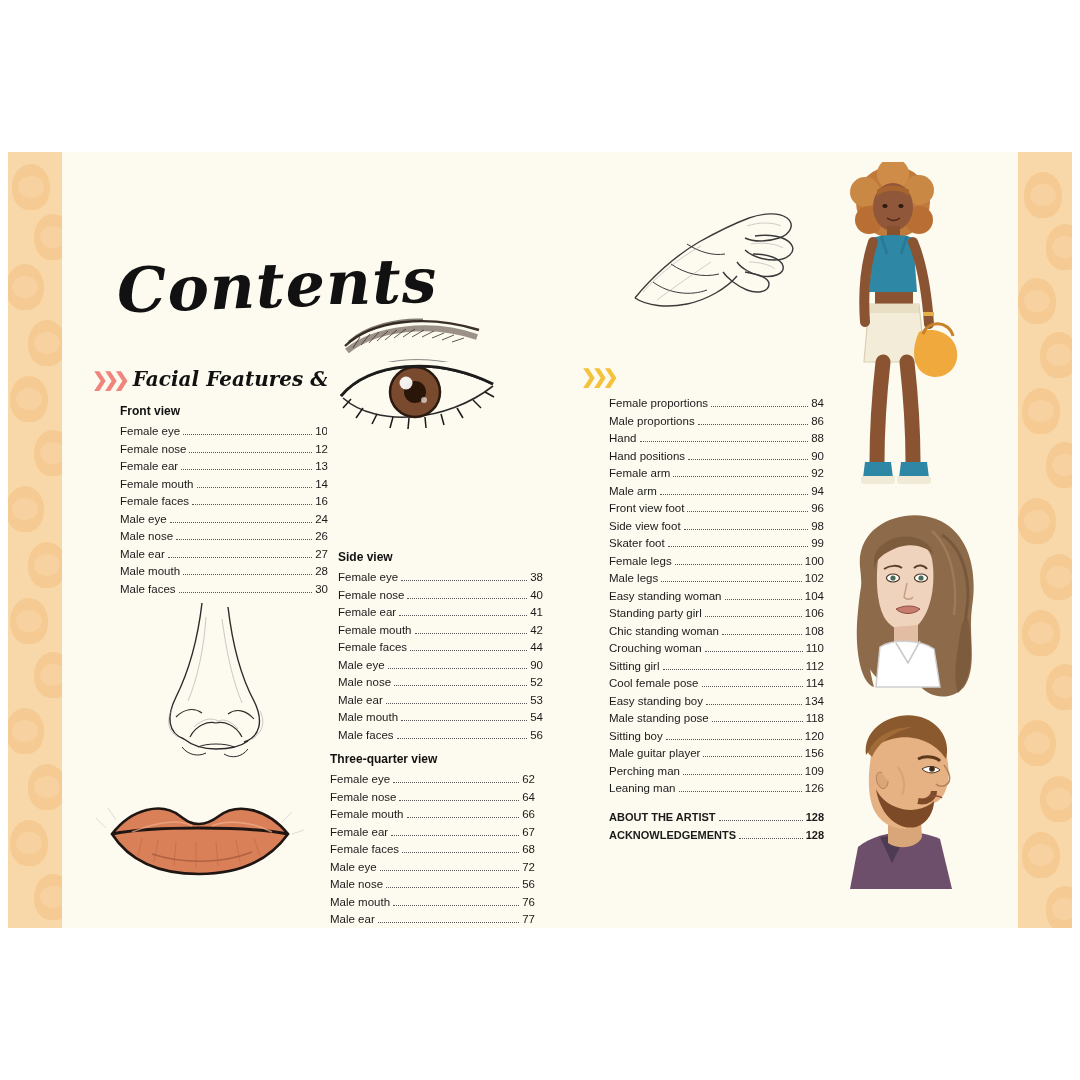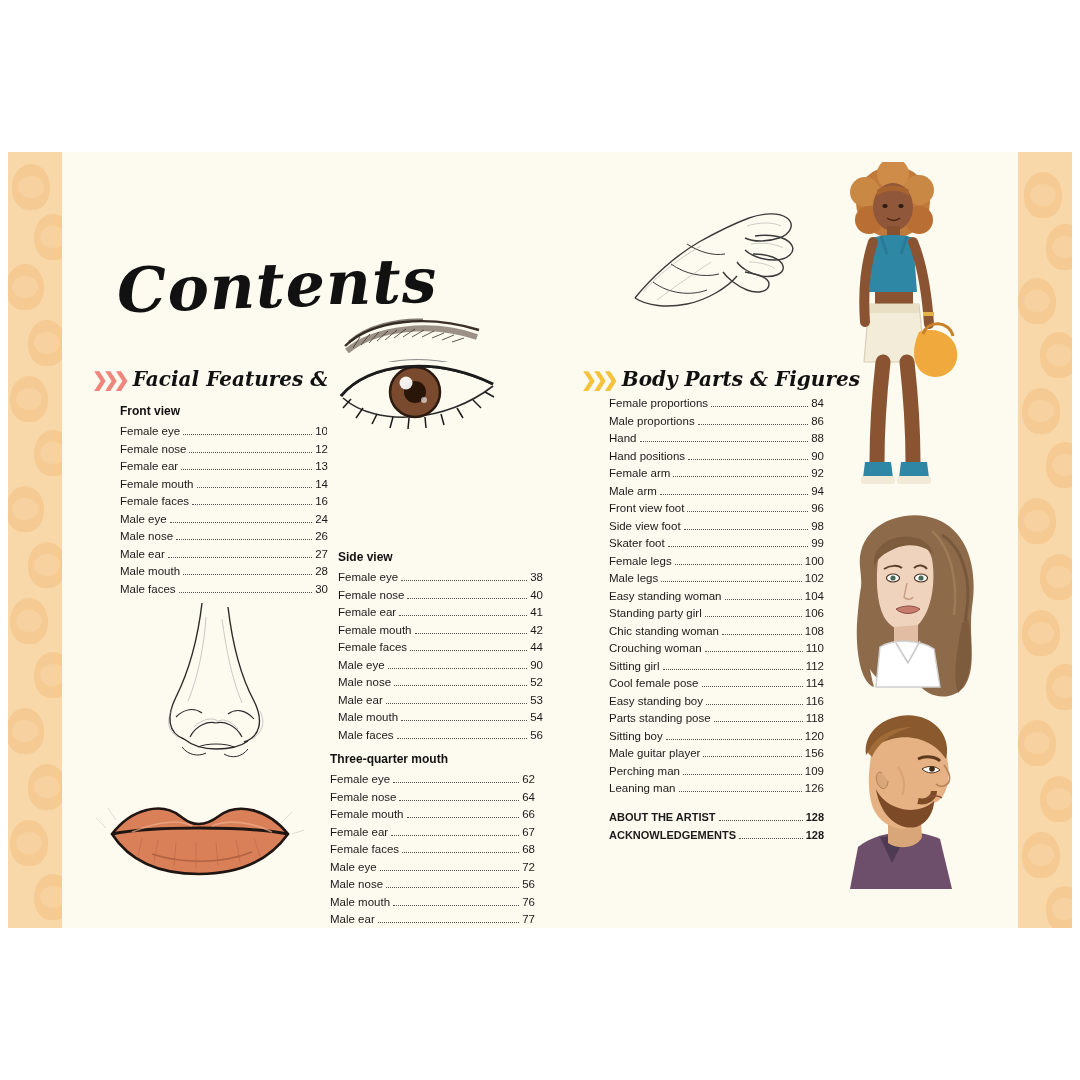--- a/index.html
+++ b/index.html
@@ -417,7 +417,6 @@
 
       <div class="section-head" id="head-body">
         <span class="chev yellow">❯❯❯</span>
-        <span class="section-title">Body Parts &amp; Figures</span>
       </div>
 
       <div class="col" id="col-right">

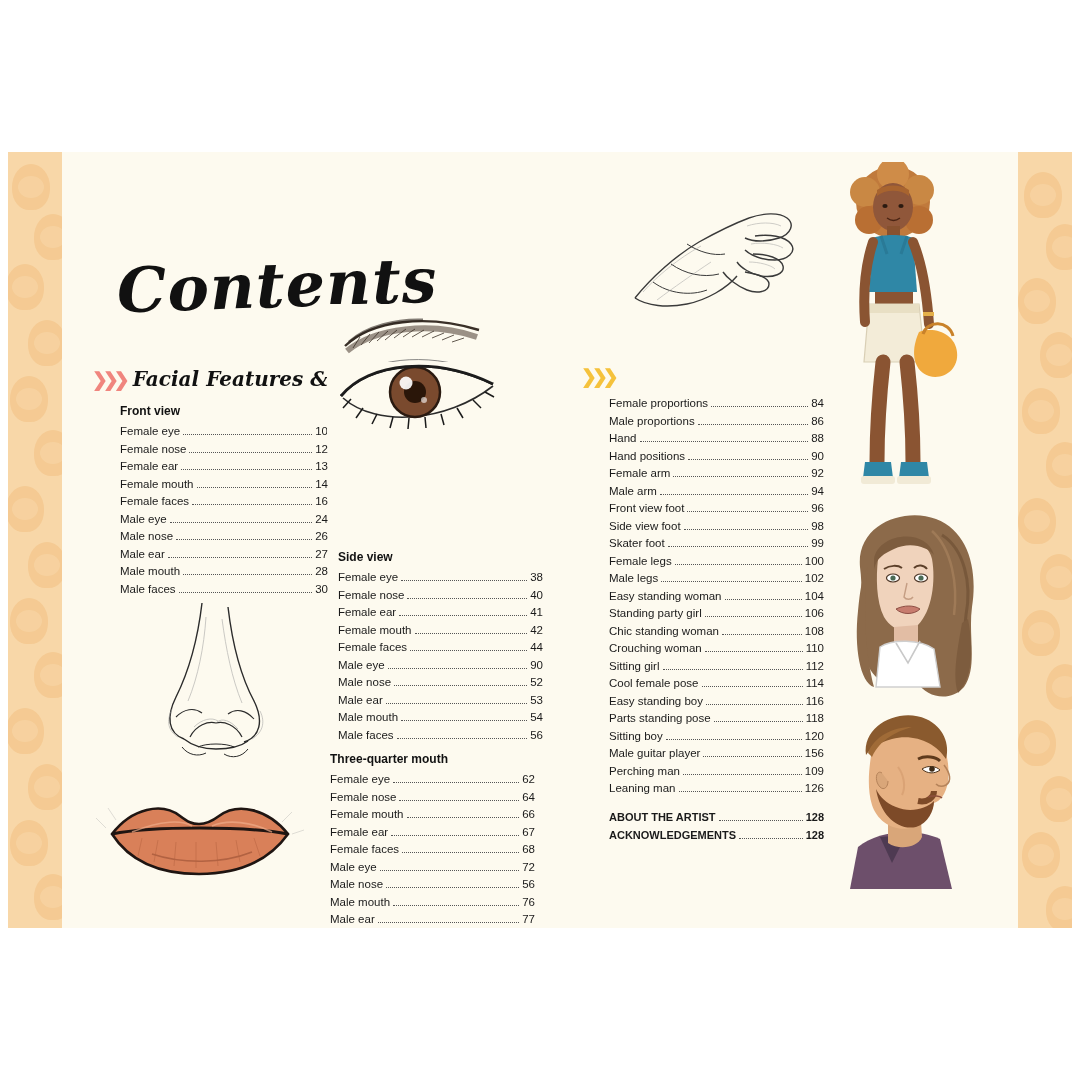--- a/index.html
+++ b/index.html
@@ -508,7 +508,7 @@
         <div class="toc-row">
             <span class="lbl">Easy standing boy</span>
             <span class="dots"></span>
-            <span class="pg">116</span>
+            <span class="pg">134</span>
           </div>
         <div class="toc-row">
             <span class="lbl">Parts standing pose</span>

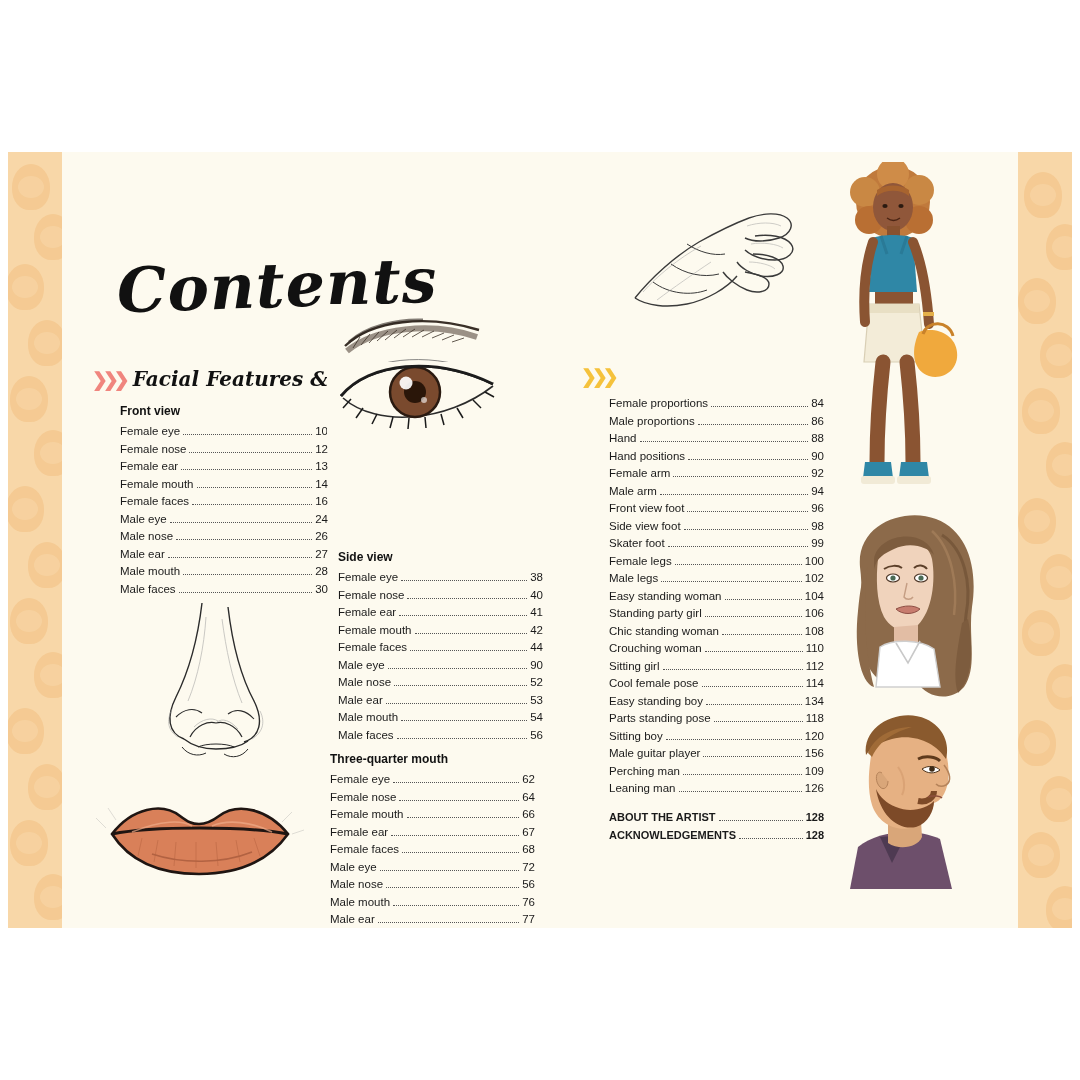--- a/index.html
+++ b/index.html
@@ -511,7 +511,7 @@
             <span class="pg">134</span>
           </div>
         <div class="toc-row">
-            <span class="lbl">Parts standing pose</span>
+            <span class="lbl">Male standing pose</span>
             <span class="dots"></span>
             <span class="pg">118</span>
           </div>

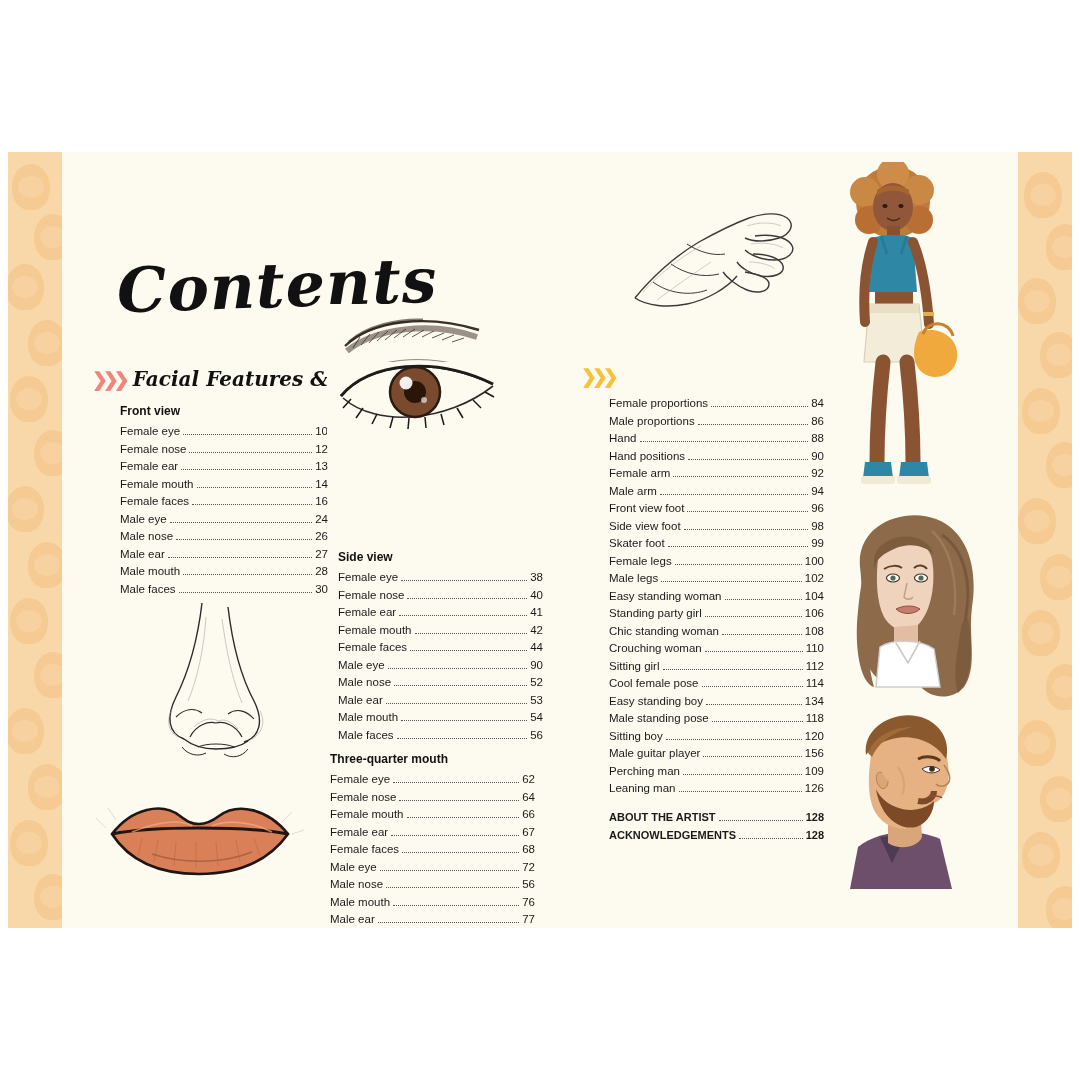--- a/index.html
+++ b/index.html
@@ -365,7 +365,7 @@
       </div>
 
       <div class="col" id="col-mid-tq">
-        <div class="sub-head">Three-quarter mouth</div>
+        <div class="sub-head">Three-quarter view</div>
 
         <div class="toc-row">
             <span class="lbl">Female eye</span>

